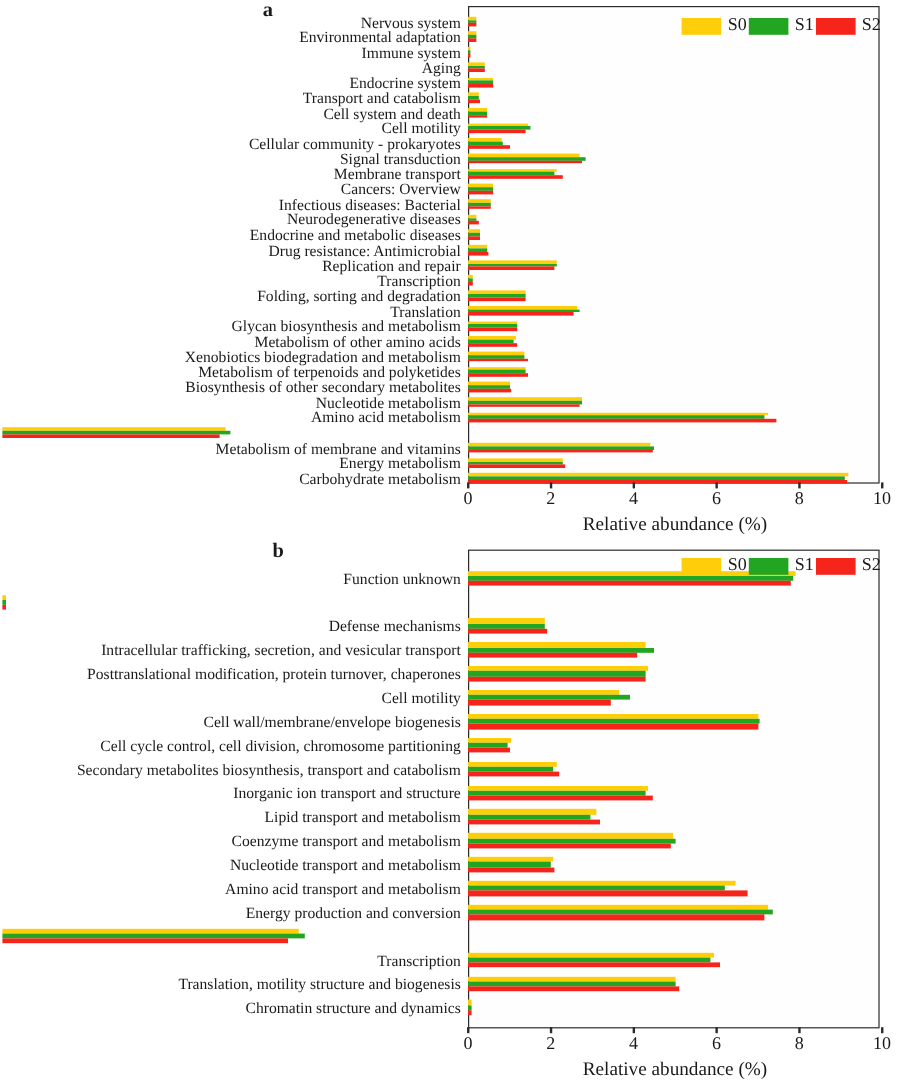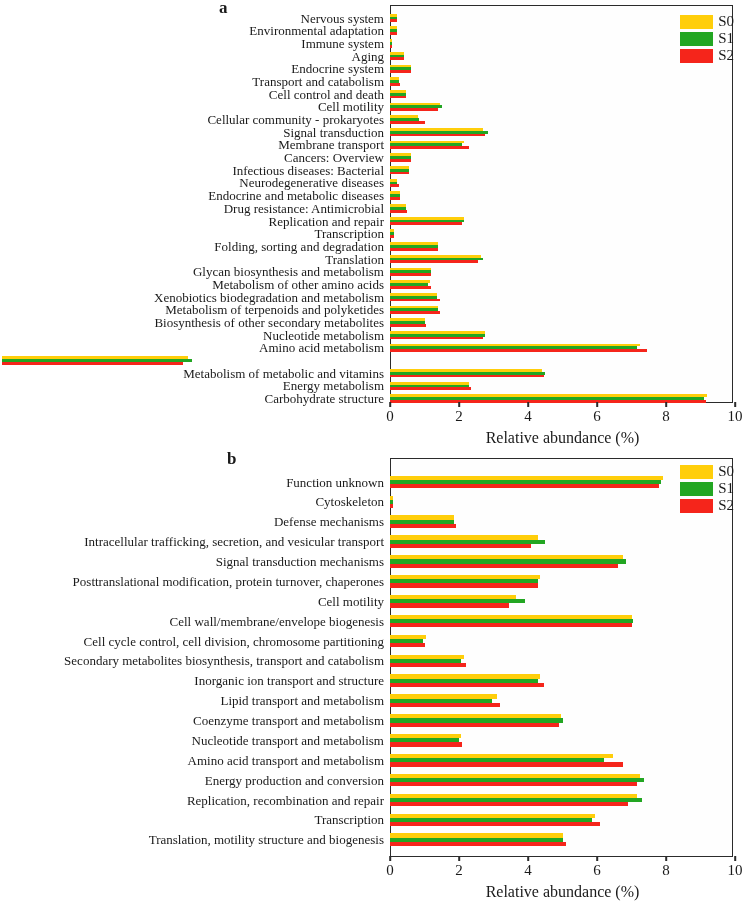--- a/index.html
+++ b/index.html
@@ -43,7 +43,7 @@
   .panel[data-panel="0"] .xlabel{top:430px;}
   .panel[data-panel="1"] .xlabel{top:436px;}
 
-  .legend{position:absolute;right:18px;display:flex;flex-direction:column;gap:2px;}
+  .legend{position:absolute;right:18px;display:flex;gap:2px;}
   .panel[data-panel="0"] .legend{top:14px;}
   .panel[data-panel="1"] .legend{top:16px;}
   .legend-row{display:flex;align-items:center;gap:5px;}

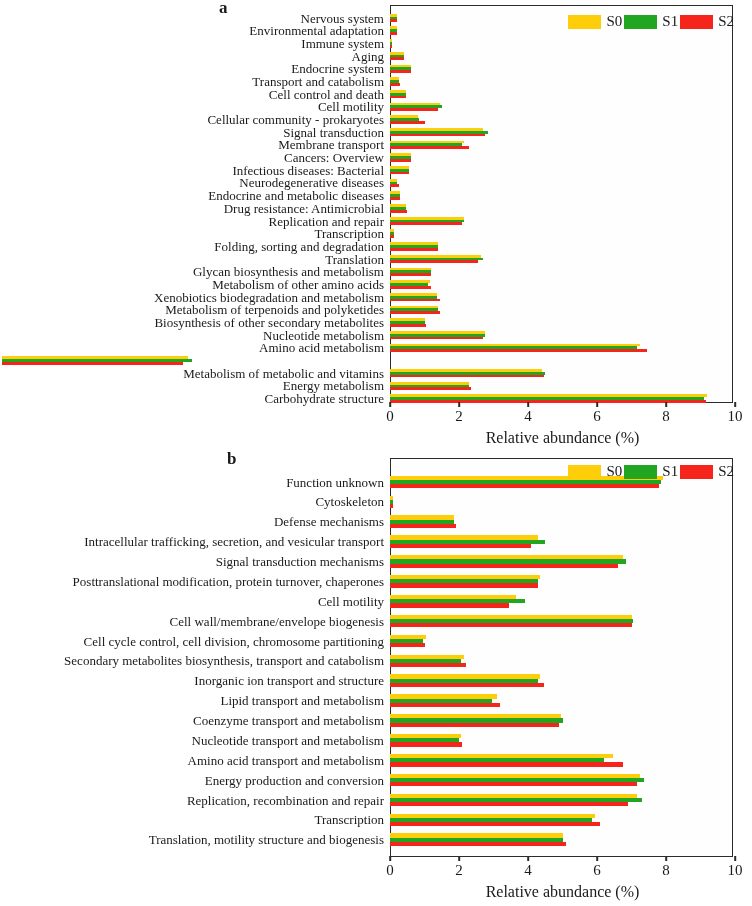--- a/index.html
+++ b/index.html
@@ -108,7 +108,7 @@
           </div>
         </div>
         <div class="row">
-          <div class="row-label">Cell control and death</div>
+          <div class="row-label">Cell system and death</div>
           <div class="row-bars">
             <div class="bar" style="width: 4.5%; background: rgb(255, 206, 10);"></div>
             <div class="bar" style="width: 4.5%; background: rgb(34, 166, 34);"></div>

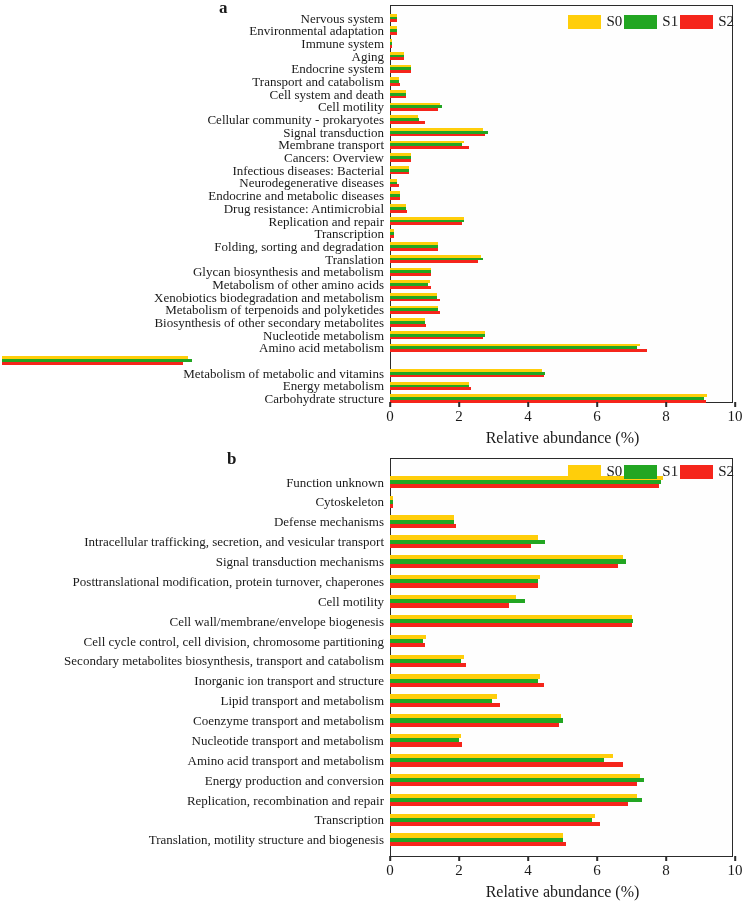--- a/index.html
+++ b/index.html
@@ -283,7 +283,7 @@
           </div>
         </div>
         <div class="row">
-          <div class="row-label">Metabolism of metabolic and vitamins</div>
+          <div class="row-label">Metabolism of membrane and vitamins</div>
           <div class="row-bars">
             <div class="bar" style="width: 44%; background: rgb(255, 206, 10);"></div>
             <div class="bar" style="width: 45%; background: rgb(34, 166, 34);"></div>

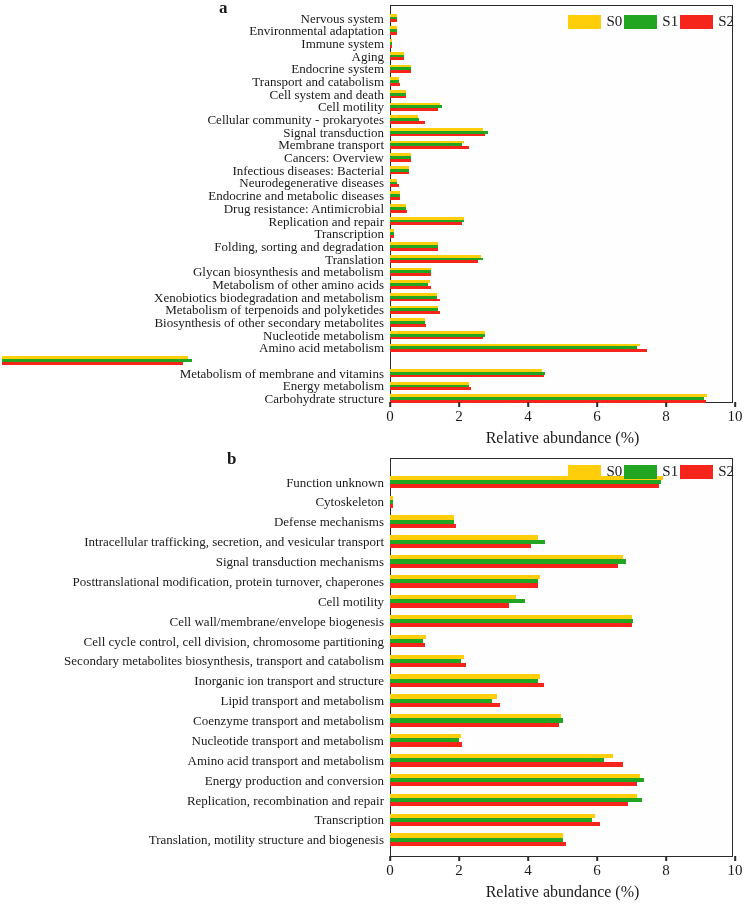--- a/index.html
+++ b/index.html
@@ -299,7 +299,7 @@
           </div>
         </div>
         <div class="row">
-          <div class="row-label">Carbohydrate structure</div>
+          <div class="row-label">Carbohydrate metabolism</div>
           <div class="row-bars">
             <div class="bar" style="width: 92%; background: rgb(255, 206, 10);"></div>
             <div class="bar" style="width: 91%; background: rgb(34, 166, 34);"></div>

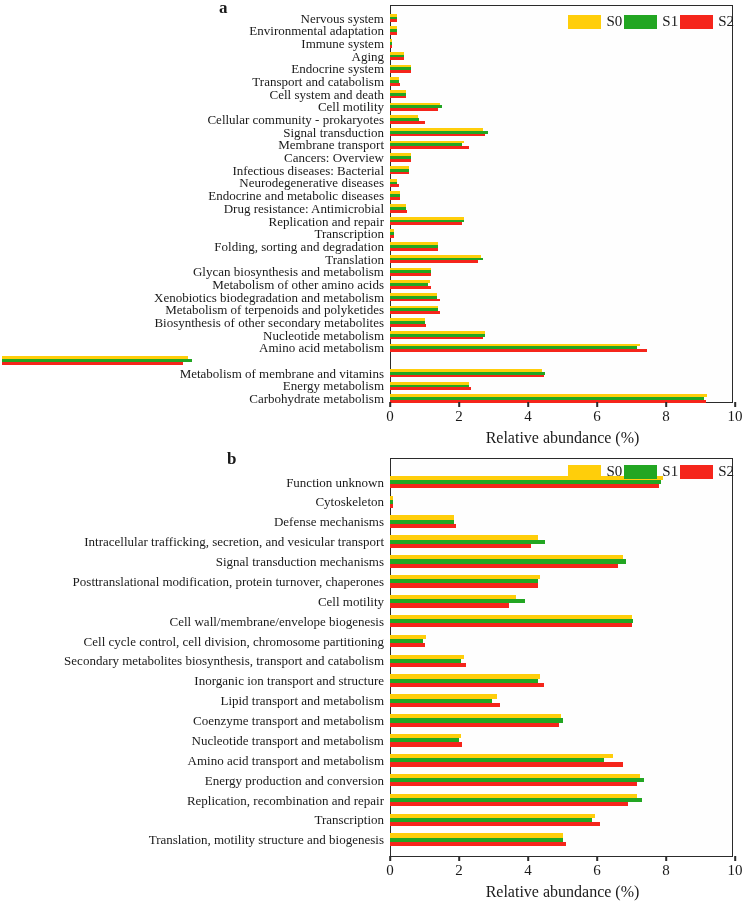--- a/index.html
+++ b/index.html
@@ -351,7 +351,6 @@
           </div>
         </div>
         <div class="row">
-          <div class="row-label">Cytoskeleton</div>
           <div class="row-bars">
             <div class="bar" style="width: 1%; background: rgb(255, 206, 10);"></div>
             <div class="bar" style="width: 1%; background: rgb(34, 166, 34);"></div>

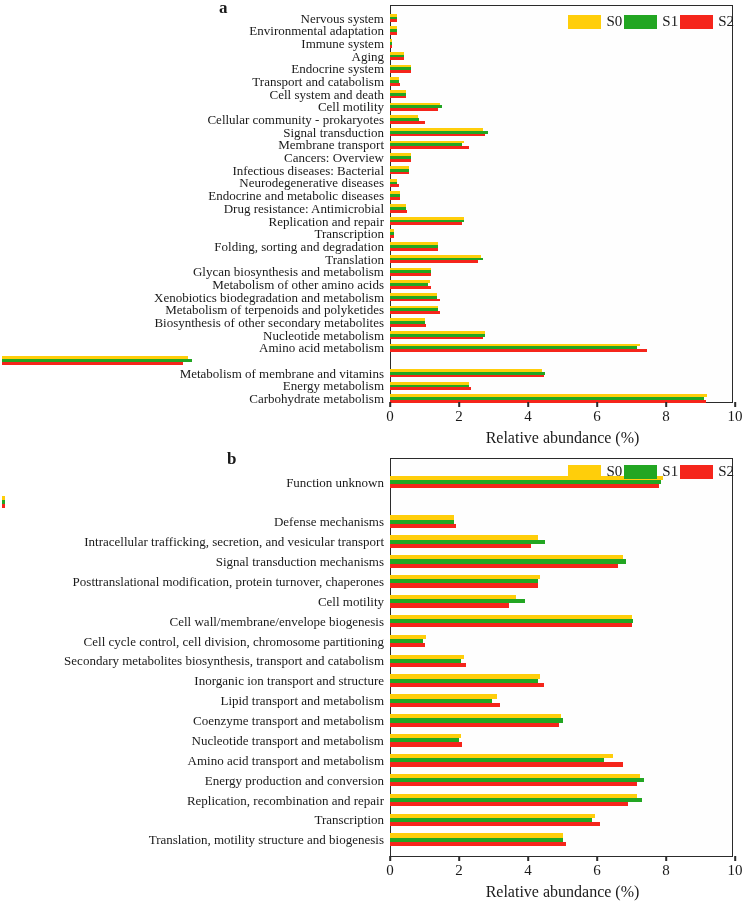--- a/index.html
+++ b/index.html
@@ -374,14 +374,6 @@
           </div>
         </div>
         <div class="row">
-          <div class="row-label">Signal transduction mechanisms</div>
-          <div class="row-bars">
-            <div class="bar" style="width: 67.5%; background: rgb(255, 206, 10);"></div>
-            <div class="bar" style="width: 68.5%; background: rgb(34, 166, 34);"></div>
-            <div class="bar" style="width: 66%; background: rgb(245, 37, 27);"></div>
-          </div>
-        </div>
-        <div class="row">
           <div class="row-label">Posttranslational modification, protein turnover, chaperones</div>
           <div class="row-bars">
             <div class="bar" style="width: 43.5%; background: rgb(255, 206, 10);"></div>

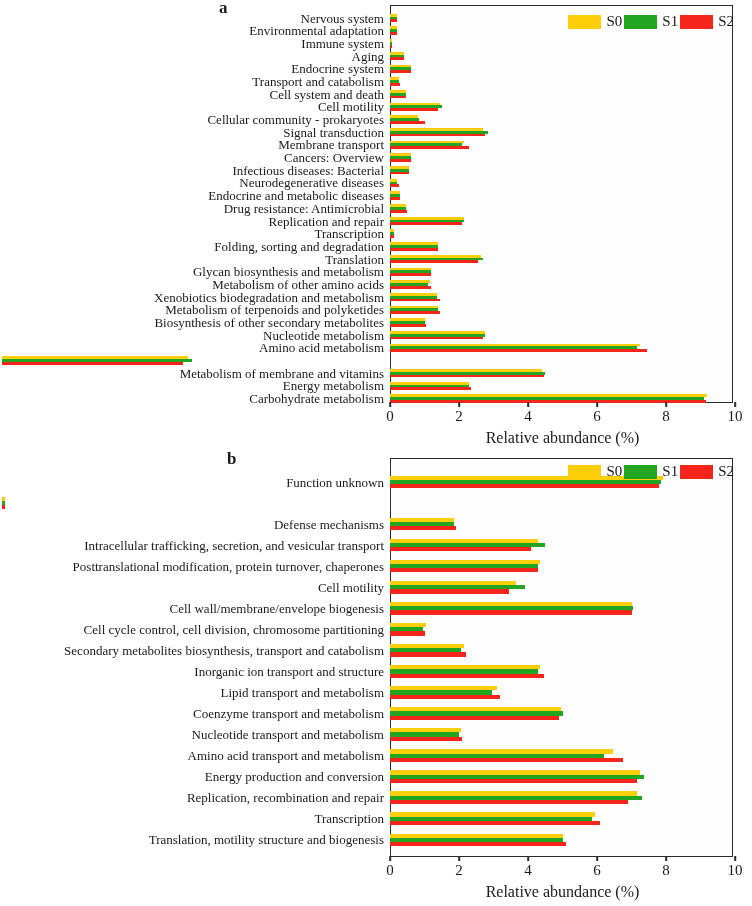--- a/index.html
+++ b/index.html
@@ -462,7 +462,6 @@
           </div>
         </div>
         <div class="row">
-          <div class="row-label">Replication, recombination and repair</div>
           <div class="row-bars">
             <div class="bar" style="width: 71.5%; background: rgb(255, 206, 10);"></div>
             <div class="bar" style="width: 73%; background: rgb(34, 166, 34);"></div>

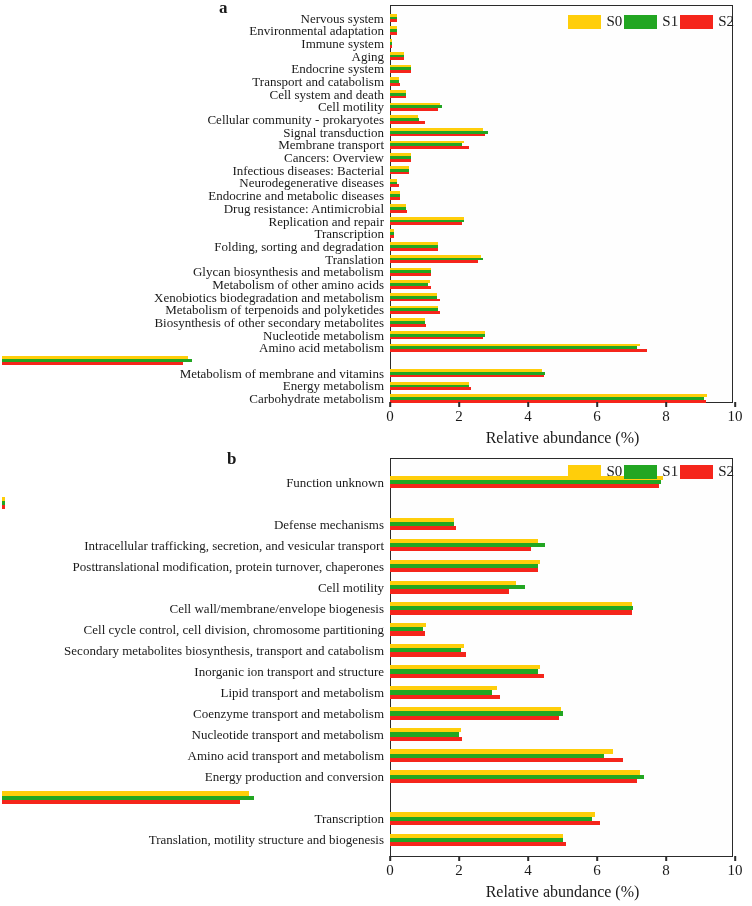--- a/index.html
+++ b/index.html
@@ -484,6 +484,14 @@
             <div class="bar" style="width: 51%; background: rgb(245, 37, 27);"></div>
           </div>
         </div>
+        <div class="row">
+          <div class="row-label">Chromatin structure and dynamics</div>
+          <div class="row-bars">
+            <div class="bar" style="width: 0.8%; background: rgb(255, 206, 10);"></div>
+            <div class="bar" style="width: 0.8%; background: rgb(34, 166, 34);"></div>
+            <div class="bar" style="width: 1%; background: rgb(245, 37, 27);"></div>
+          </div>
+        </div>
       </div>
     <div class="axis">
         <div class="tick-mark" style="left: 0%;"></div>

